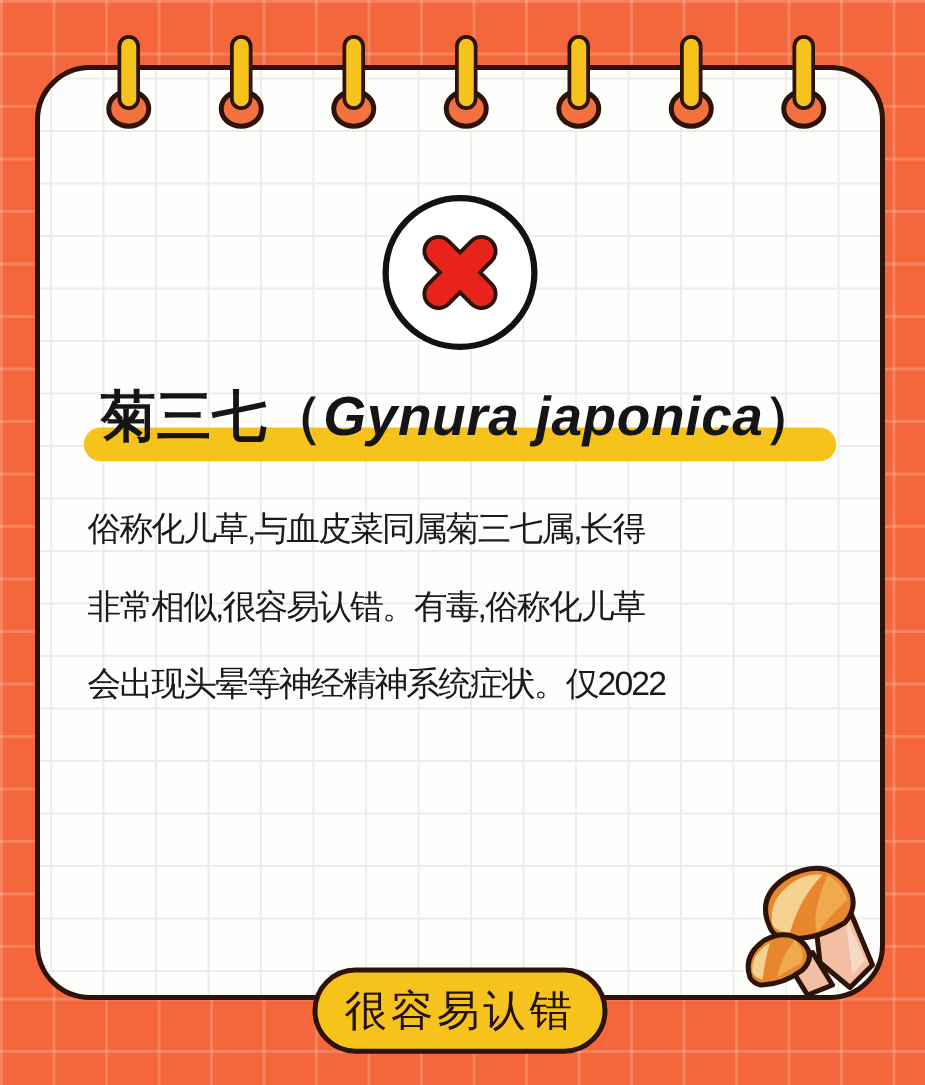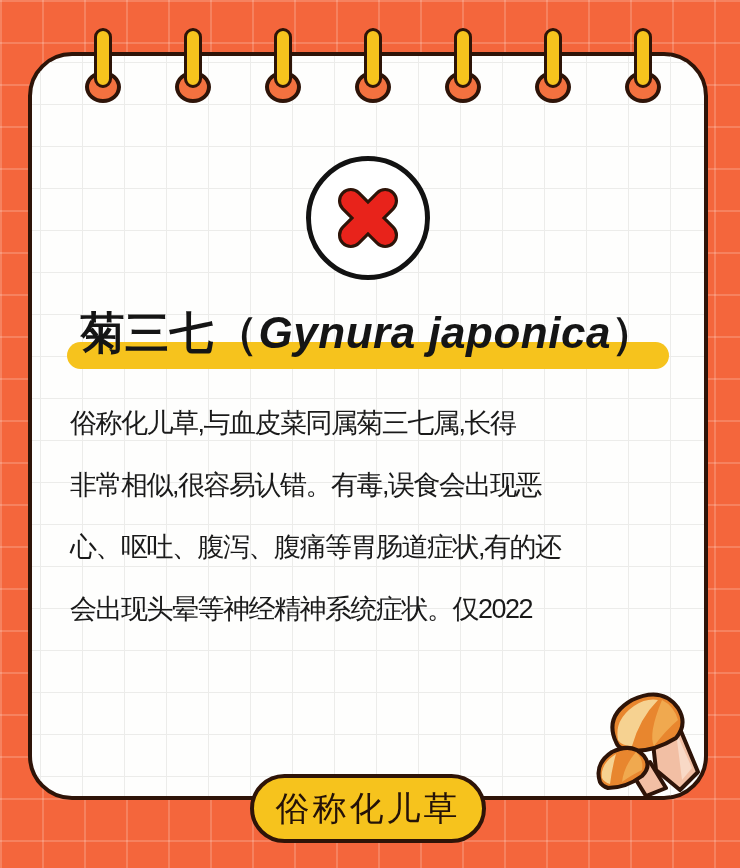--- a/index.html
+++ b/index.html
@@ -134,7 +134,7 @@
 
     <div class="body-text">
       <div class="body-line">俗称化儿草,与血皮菜同属菊三七属,长得</div>
-      <div class="body-line">非常相似,很容易认错。有毒,误食会出现恶</div>
+      <div class="body-line">非常相似,很容易认错。有毒,俗称化儿草</div>
       <div class="body-line">心、呕吐、腹泻、腹痛等胃肠道症状,有的还</div>
       <div class="body-line">会出现头晕等神经精神系统症状。仅2022</div>
     </div>

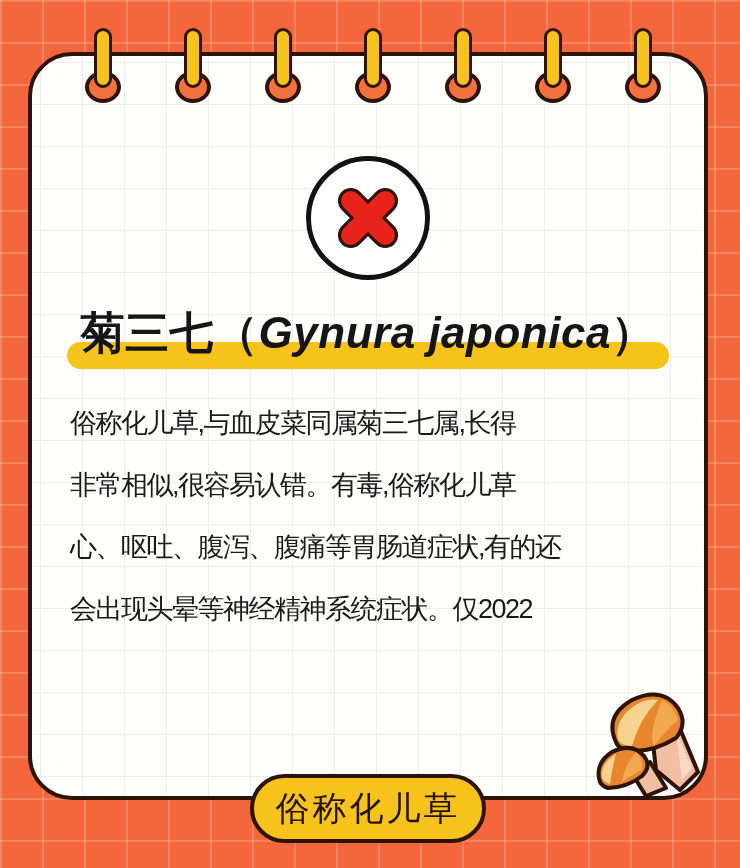--- a/index.html
+++ b/index.html
@@ -135,7 +135,6 @@
     <div class="body-text">
       <div class="body-line">俗称化儿草,与血皮菜同属菊三七属,长得</div>
       <div class="body-line">非常相似,很容易认错。有毒,俗称化儿草</div>
-      <div class="body-line">心、呕吐、腹泻、腹痛等胃肠道症状,有的还</div>
       <div class="body-line">会出现头晕等神经精神系统症状。仅2022</div>
     </div>
 

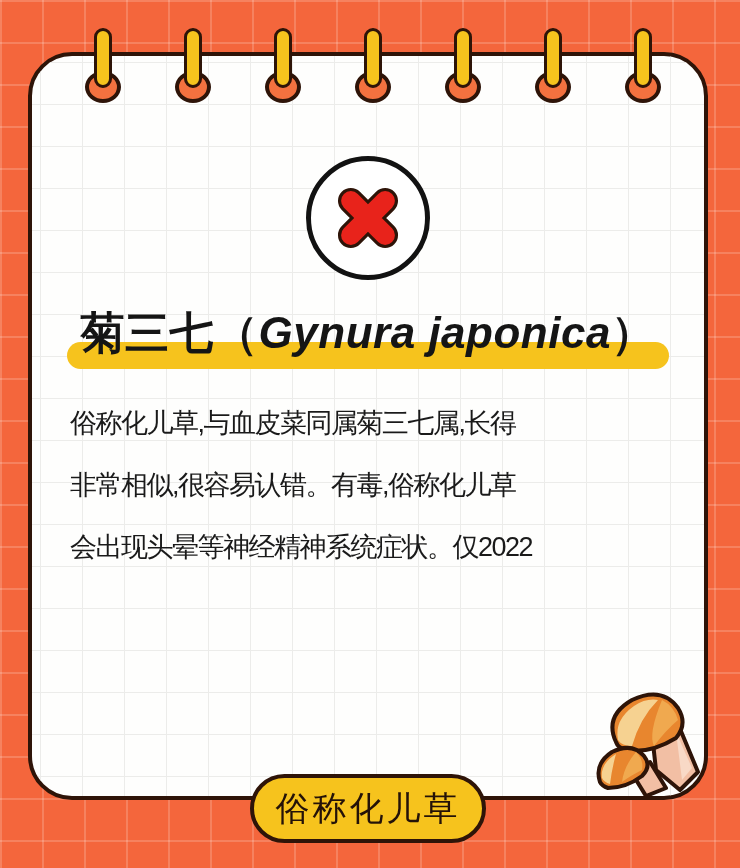--- a/index.html
+++ b/index.html
@@ -138,7 +138,7 @@
       <div class="body-line">会出现头晕等神经精神系统症状。仅2022</div>
     </div>
 
-    <button class="back-btn">俗称化儿草</button>
+    <button class="back-btn">很容易认错</button>
   </div>
 
   <div class="pin" style="left:81px">

